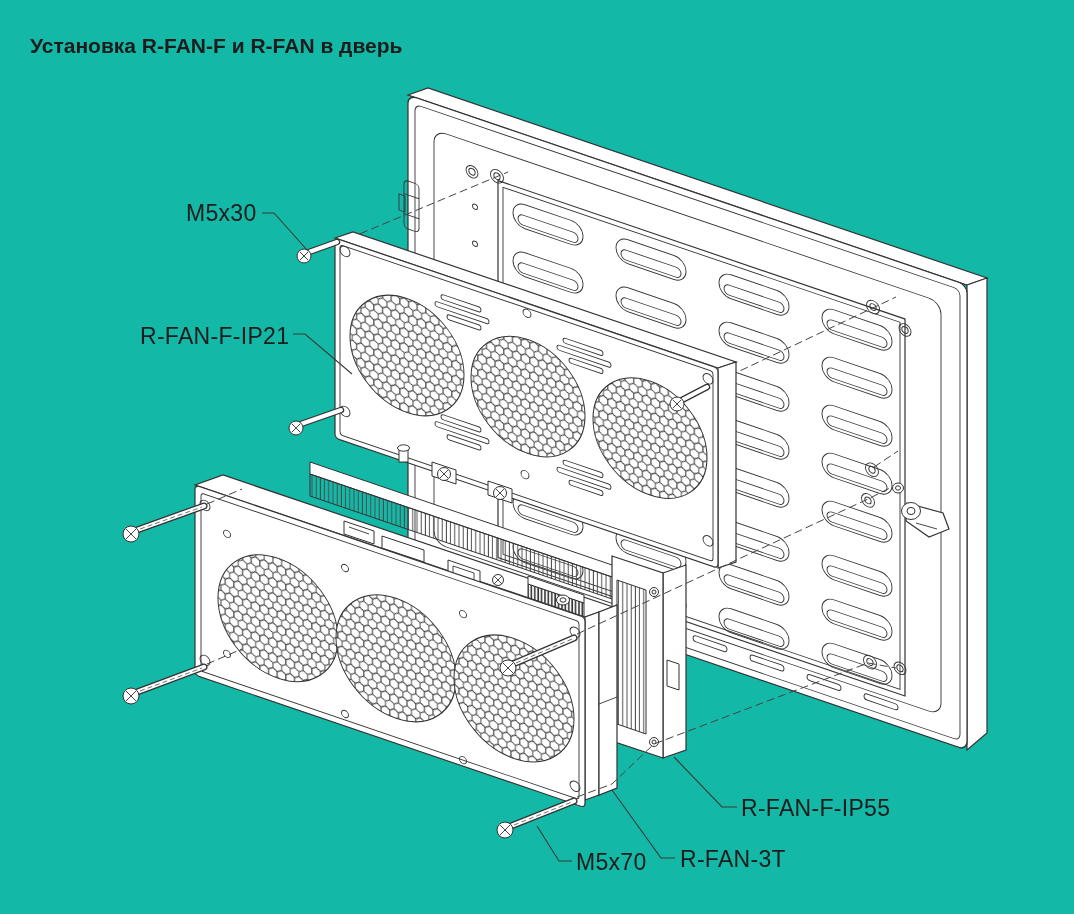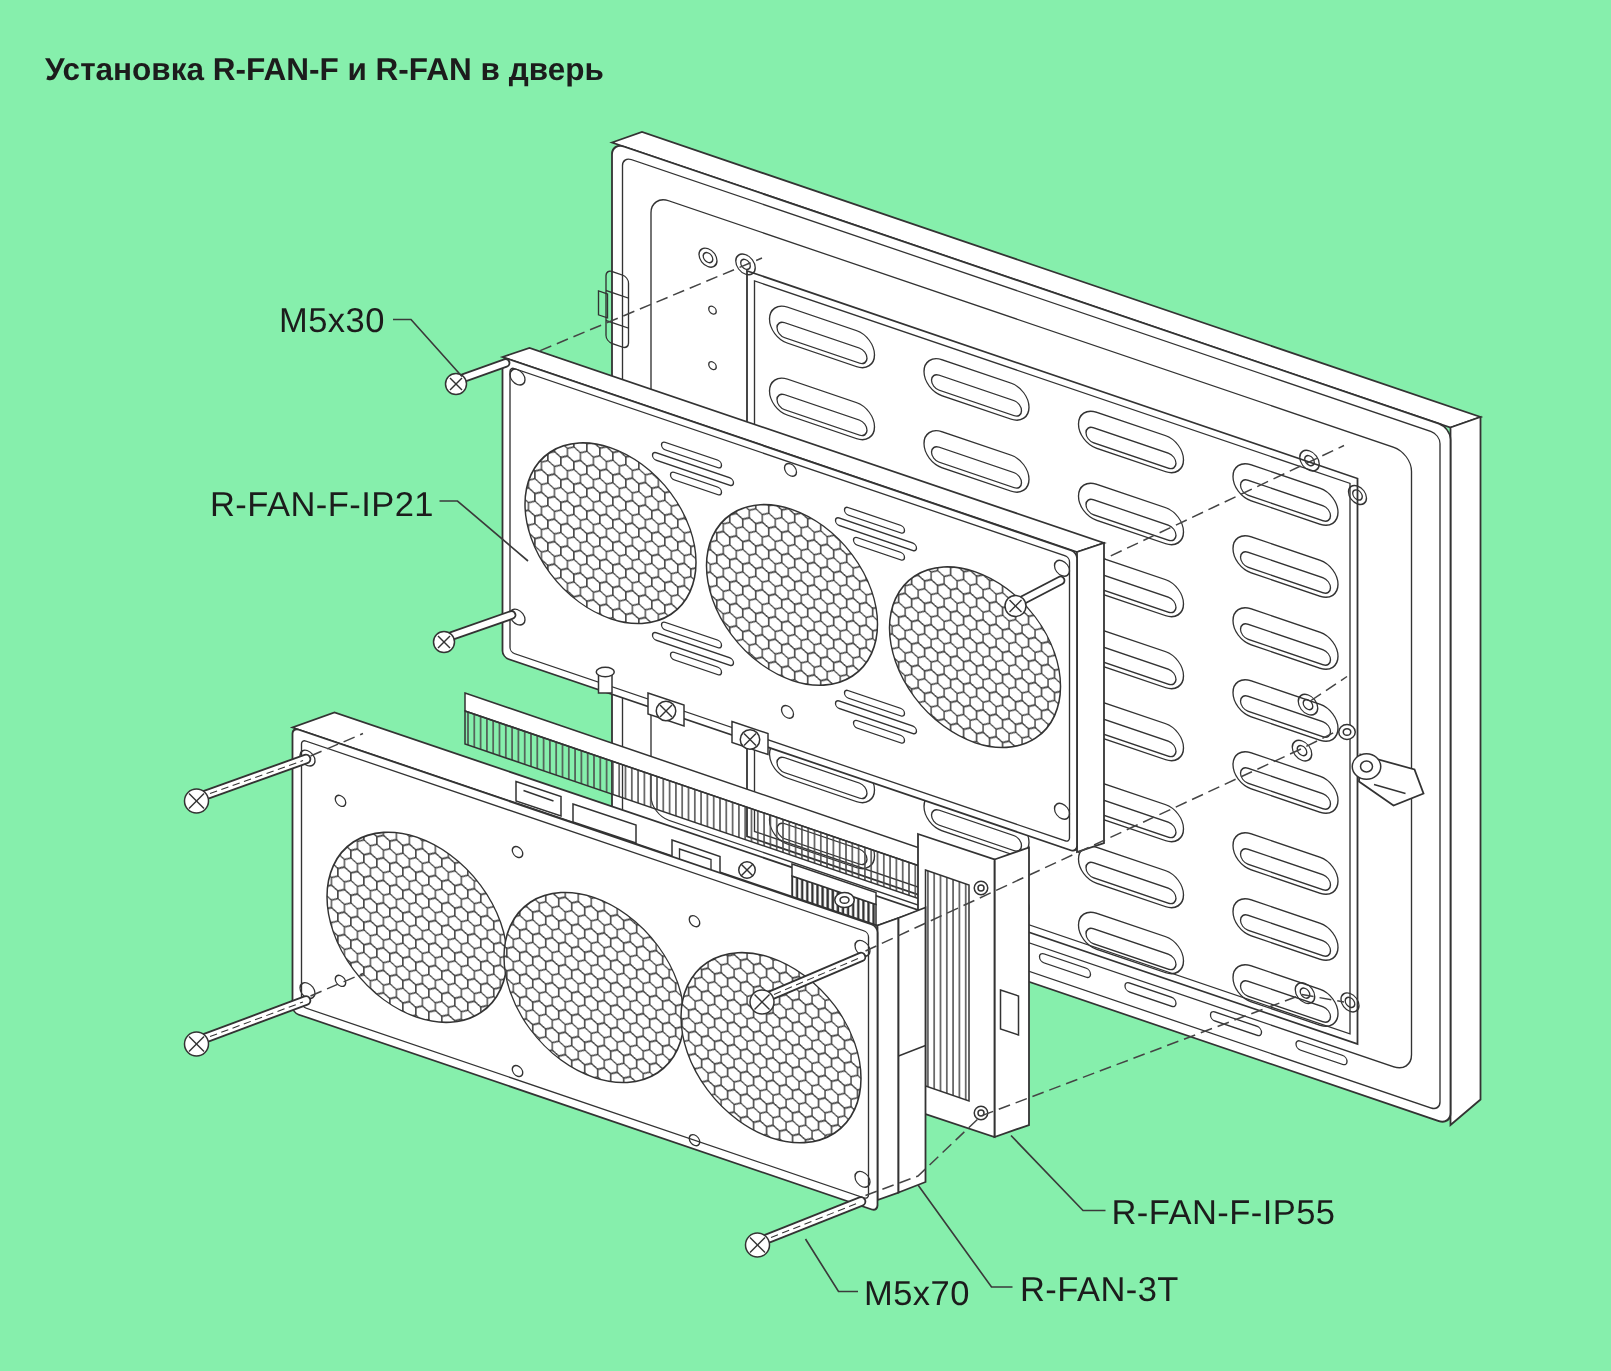--- a/index.html
+++ b/index.html
@@ -3,7 +3,7 @@
 <meta charset="utf-8">
 <style>
   html,body{margin:0;padding:0;background:#ffffff;}
-  .stage{position:relative;width:1074px;height:914px;background:#86efac;overflow:hidden;}
+  .stage{position:relative;width:1074px;height:914px;background:#14b8a6;overflow:hidden;}
   svg{display:block;}
   text{font-family:"Liberation Sans","DejaVu Sans",sans-serif;fill:#1c1c1c;}
   .title{font-size:21px;font-weight:bold;}

